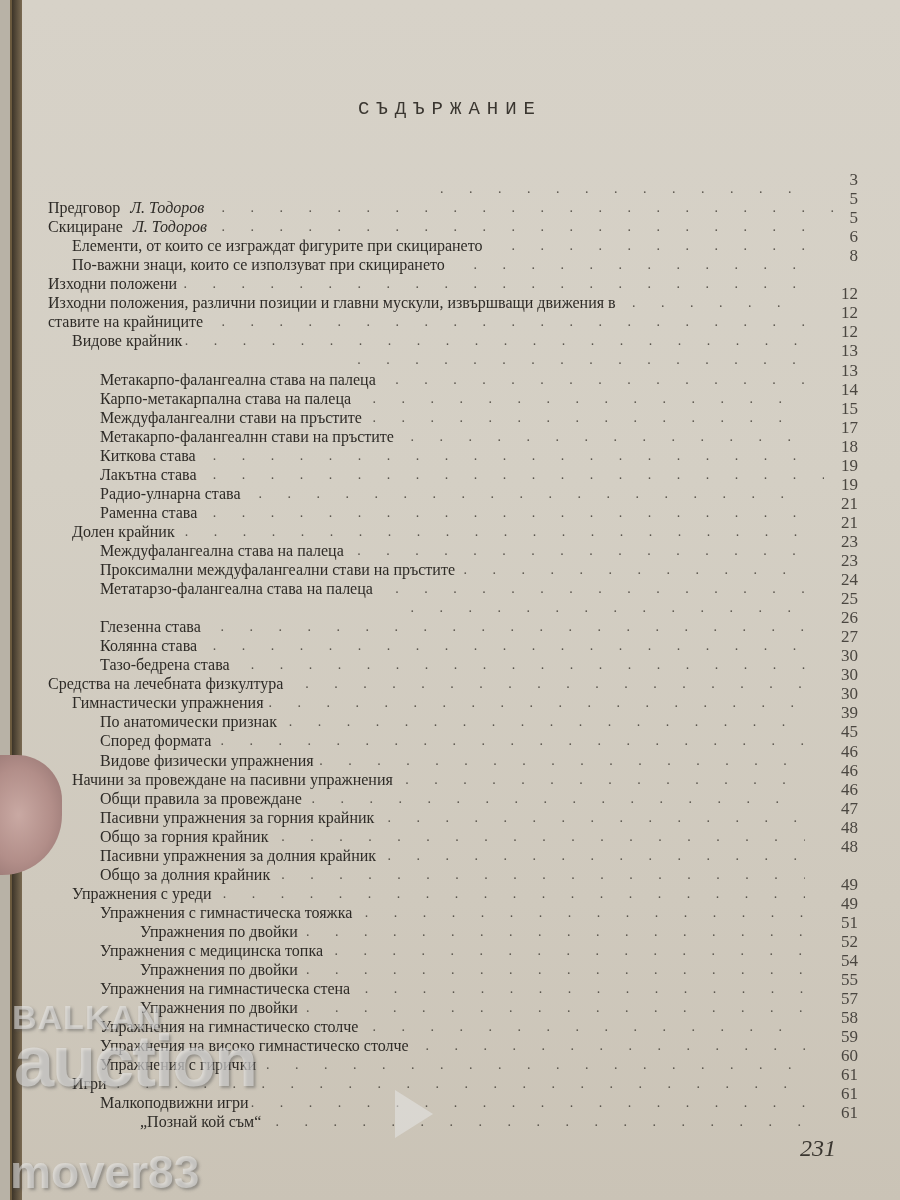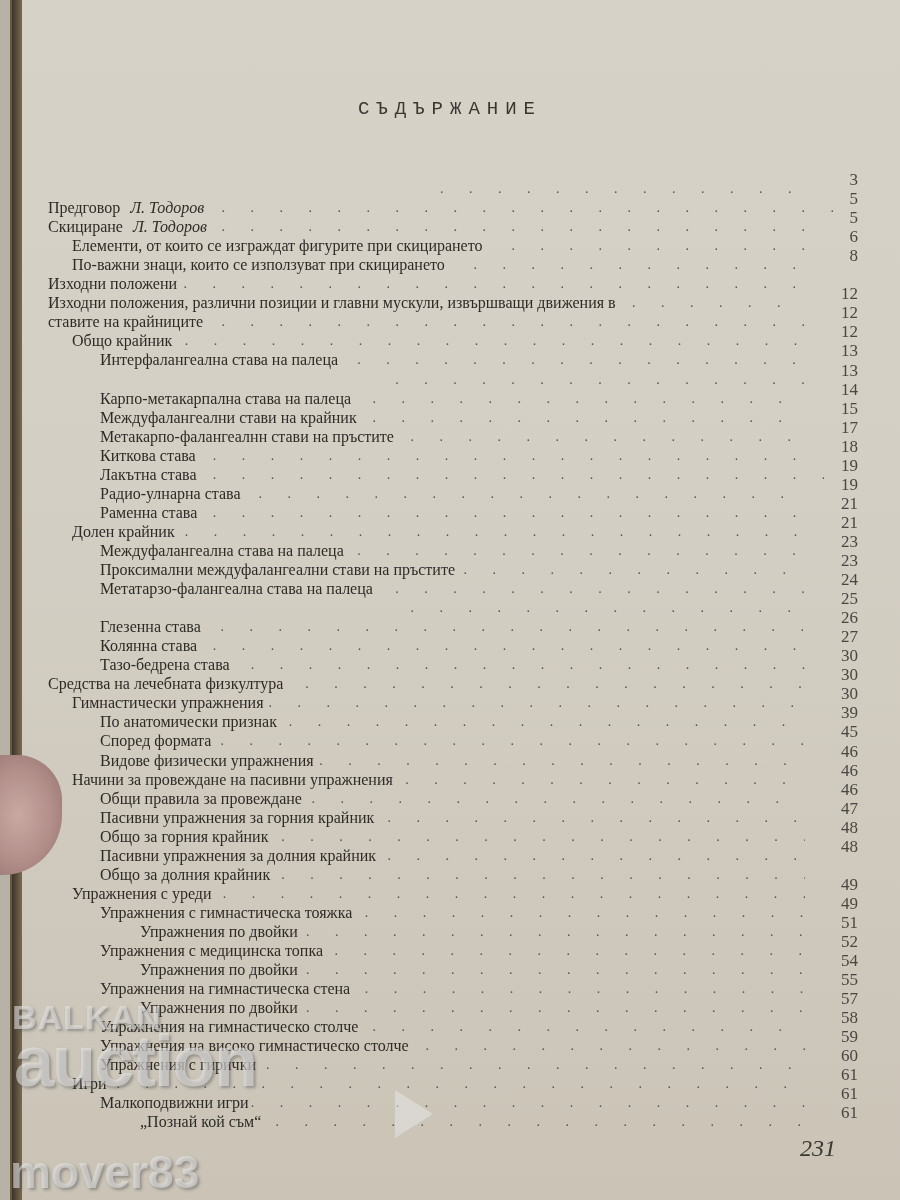--- a/index.html
+++ b/index.html
@@ -111,7 +111,7 @@
       <span class="num">12</span>
     </div>
     <div class="row" style="top: 152.4px;">
-      <span class="label" style="left: 72px;"><span>Общо крайник</span></span>
+      <span class="label" style="left: 72px;"><span>Видове крайник</span></span>
       <span class="dots" style="left: 184.8px;">. . . . . . . . . . . . . . . . . . . . . . . . . . . . . . . . . . . . . . . . . . . . . . . . . . . . . . . . . . . . </span>
       <span class="num">12</span>
     </div>

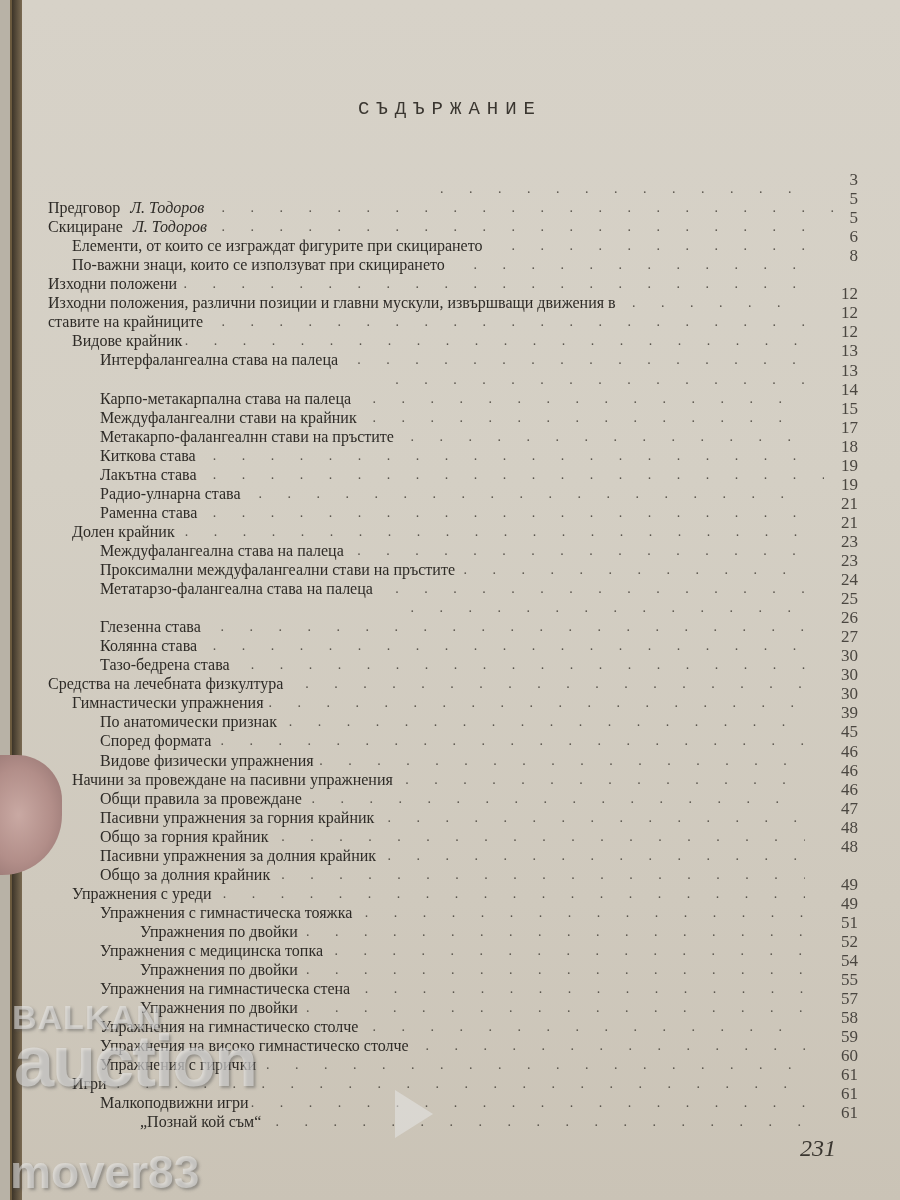--- a/index.html
+++ b/index.html
@@ -116,7 +116,6 @@
       <span class="num">12</span>
     </div>
     <div class="row" style="top: 171.45px;">
-      <span class="label" style="left: 100px;"><span>Интерфалангеална става на палеца</span></span>
       <span class="dots" style="left: 357.2px;">. . . . . . . . . . . . . . . . . . . . . . . . . . . . . . . . . . . . . . . . . . . . . . . . . . . . . . . . . . . . </span>
       <span class="num">13</span>
     </div>

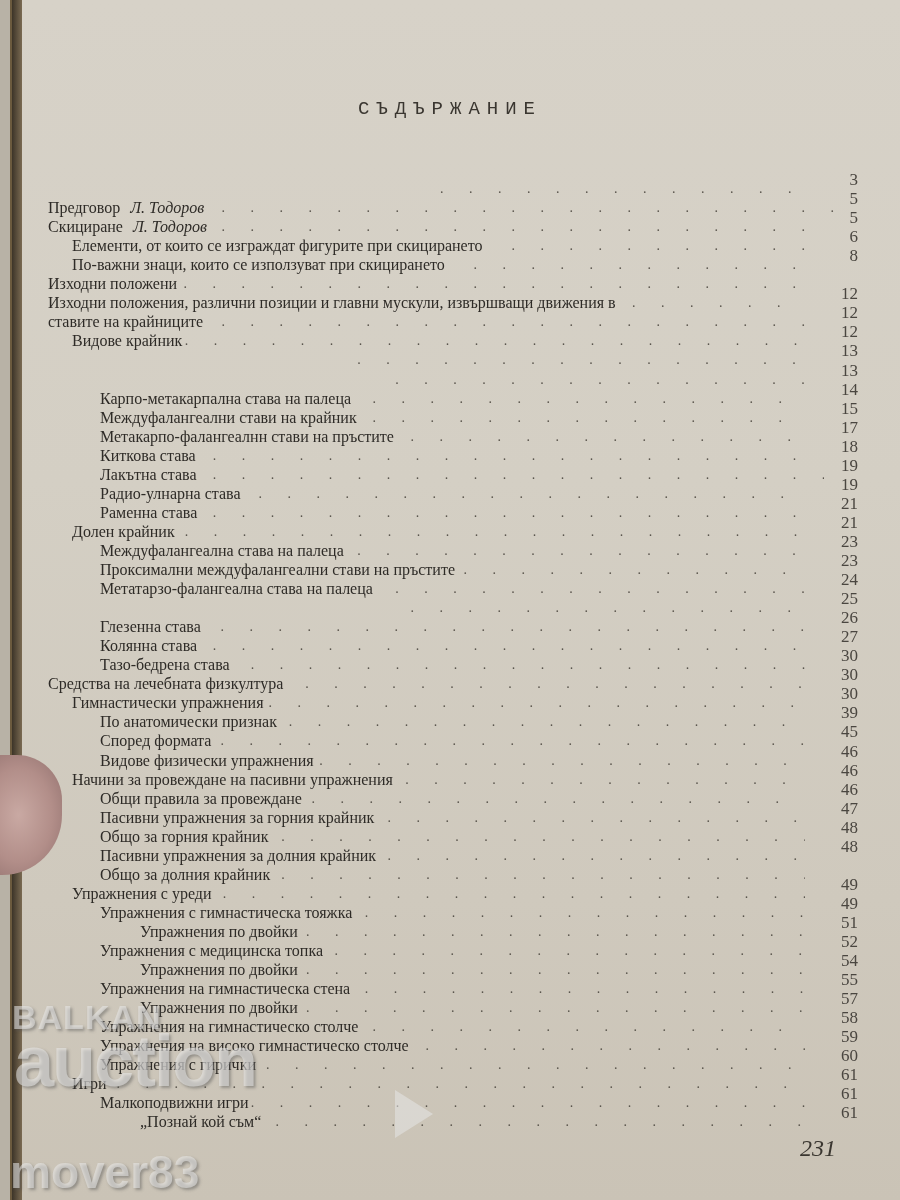--- a/index.html
+++ b/index.html
@@ -120,6 +120,7 @@
       <span class="num">13</span>
     </div>
     <div class="row" style="top: 190.5px;">
+      <span class="label" style="left: 100px;"><span>Метакарпо-фалангеална става на палеца</span></span>
       <span class="dots" style="left: 395.2px;">. . . . . . . . . . . . . . . . . . . . . . . . . . . . . . . . . . . . . . . . . . . . . . . . . . . . . . . . . . . . </span>
       <span class="num">13</span>
     </div>

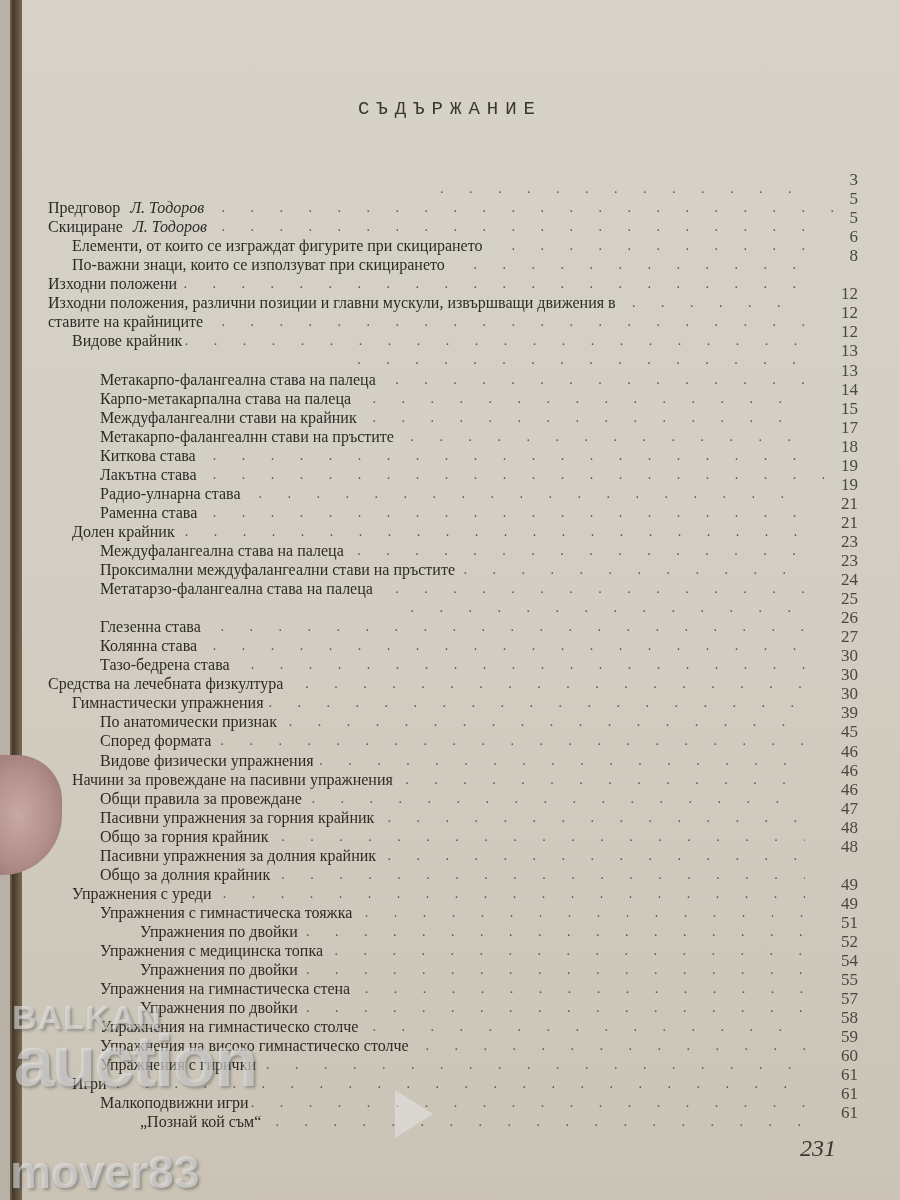--- a/index.html
+++ b/index.html
@@ -130,7 +130,7 @@
       <span class="num">14</span>
     </div>
     <div class="row" style="top: 228.6px;">
-      <span class="label" style="left: 100px;"><span>Междуфалангеални стави на крайник</span></span>
+      <span class="label" style="left: 100px;"><span>Междуфалангеални стави на пръстите</span></span>
       <span class="dots" style="left: 372.4px;">. . . . . . . . . . . . . . . . . . . . . . . . . . . . . . . . . . . . . . . . . . . . . . . . . . . . . . . . . . . . </span>
       <span class="num">15</span>
     </div>

